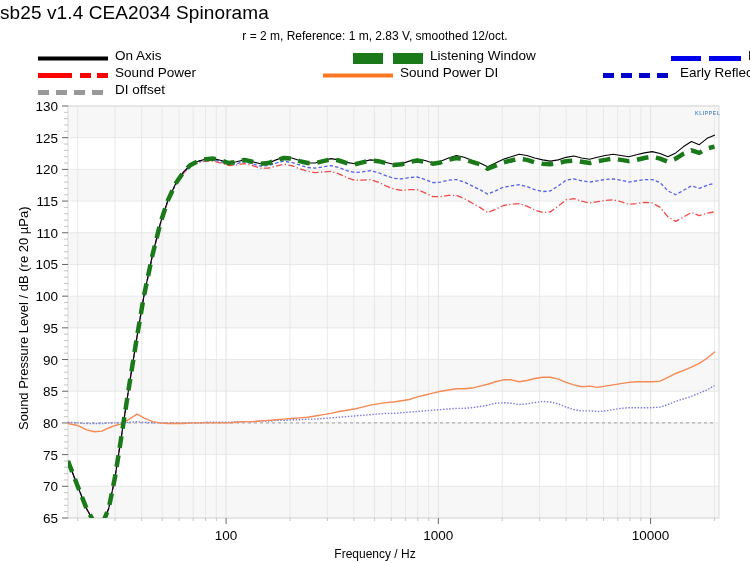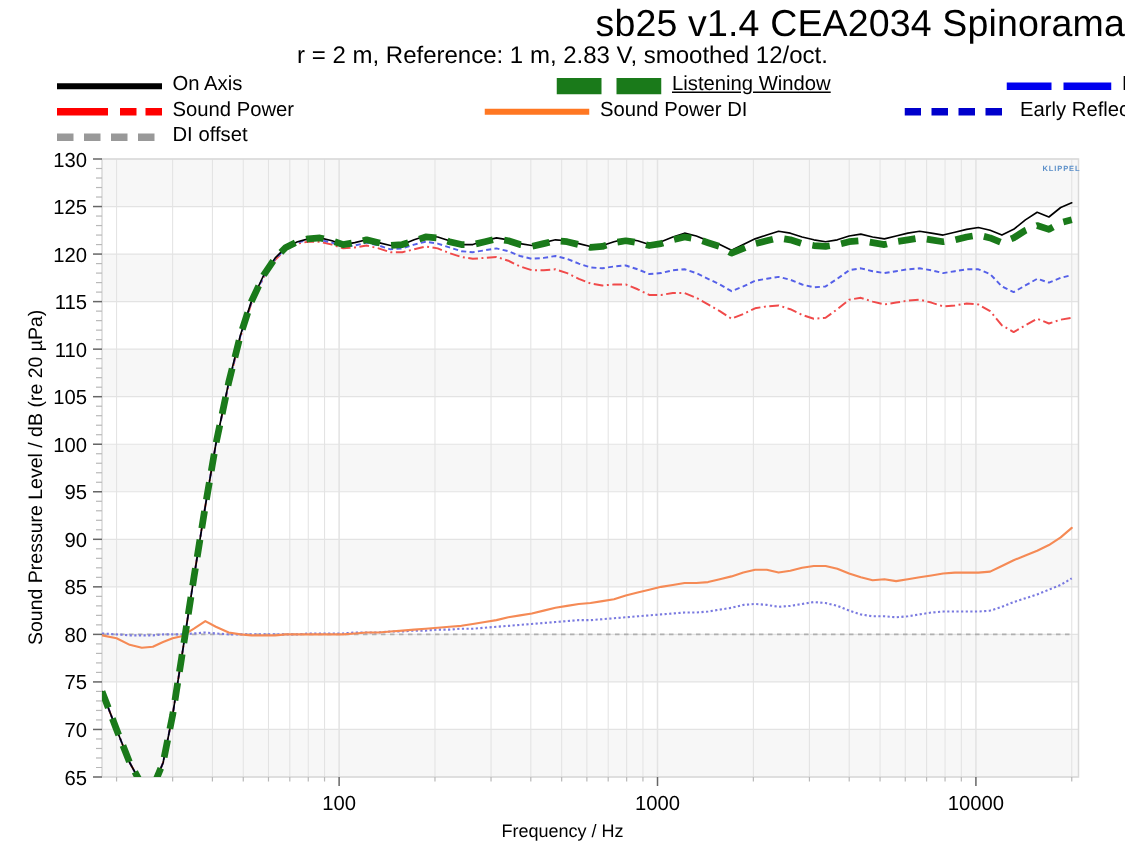--- a/index.html
+++ b/index.html
@@ -25,8 +25,8 @@
     position: absolute;
     left: 0; top: 2px;
     width: 750px;
-    text-align: right;
-    font-size: 25px;
+    text-align: left;
+    font-size: 19px;
     letter-spacing: 0.1px;
   }
   .chart-subtitle {

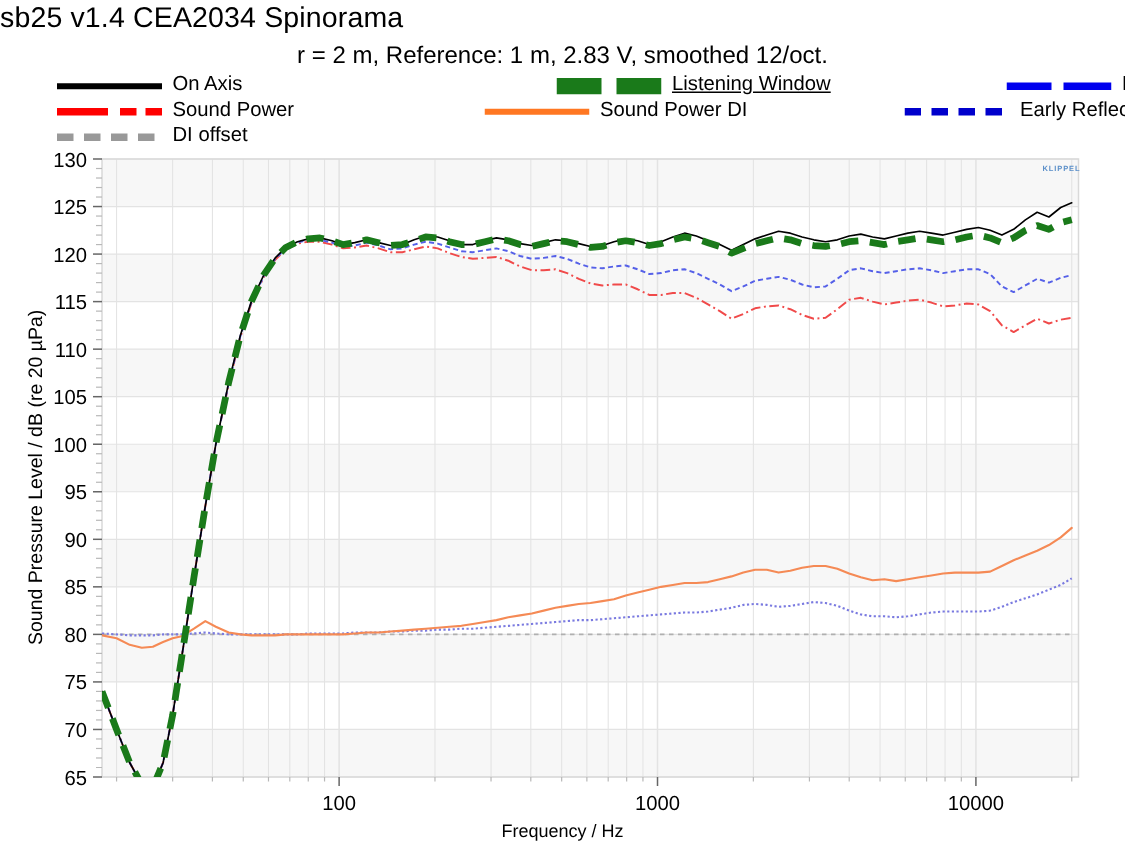--- a/index.html
+++ b/index.html
@@ -34,7 +34,7 @@
     left: 0; top: 29px;
     width: 750px;
     text-align: center;
-    font-size: 16px;
+    font-size: 12px;
   }
   .legend {
     position: absolute;

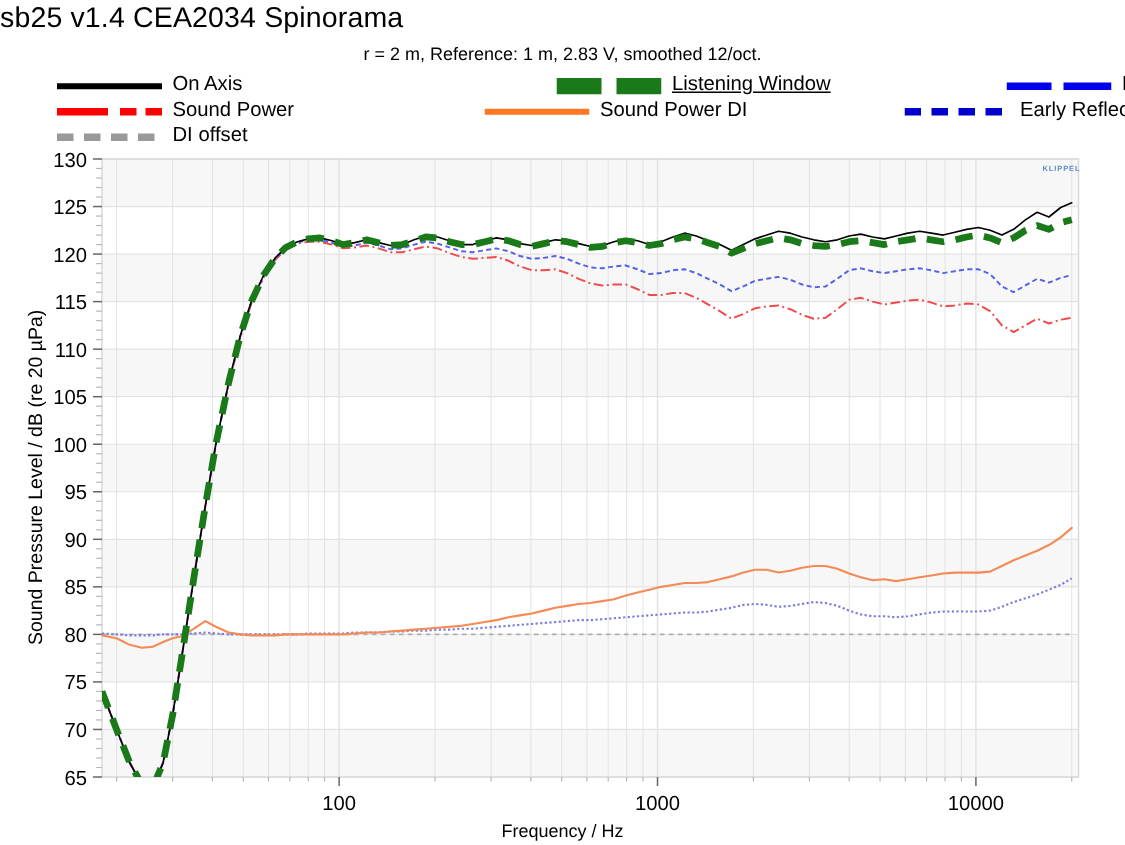--- a/index.html
+++ b/index.html
@@ -105,7 +105,7 @@
             </svg></span>
           <span class="legend-label">On Axis</span>
         </div>
-        <div class="legend-entry" style="position: absolute; left: 333px; top: 0px; text-decoration: underline;">
+        <div class="legend-entry" style="position: absolute; left: 315px; top: 0px;">
           <span class="legend-swatch"><svg width="70" height="11" viewBox="0 0 70 11">
               <rect x="0" y="0" width="30" height="11" fill="#1a7a1a"></rect>
               <rect x="40" y="0" width="30" height="11" fill="#1a7a1a"></rect>

